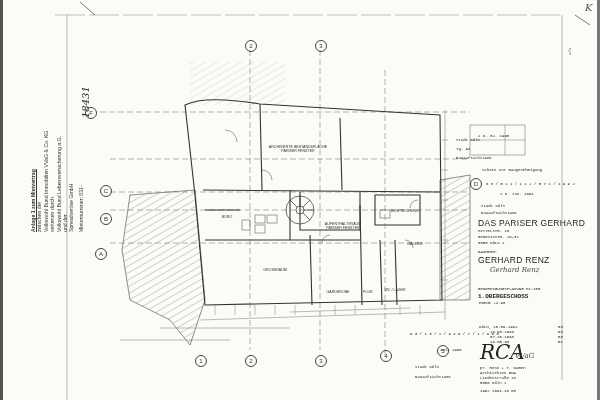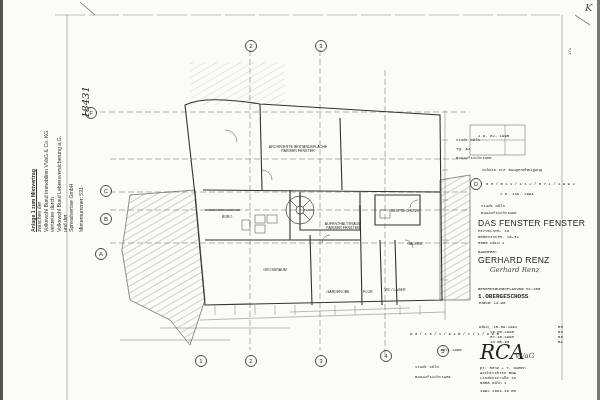--- a/index.html
+++ b/index.html
@@ -185,7 +185,7 @@
   <div class="tb sm" style="left:481px;top:204px;">Stadt Köln</div>
   <div class="tb sm" style="left:481px;top:211px;">Bauaufsichtsamt</div>
 
-  <div class="tb lg" style="left:478px;top:219px;">DAS FENSTER FENSTER</div>
+  <div class="tb lg" style="left:478px;top:219px;">DAS PARISER GERHARD</div>
   <div class="tb sm" style="left:478px;top:229px;">MITTELSTR. 18</div>
   <div class="tb sm" style="left:478px;top:235px;">BENESISSTR. 26-32</div>
   <div class="tb sm" style="left:478px;top:241px;">5000 KÖLN 1</div>

